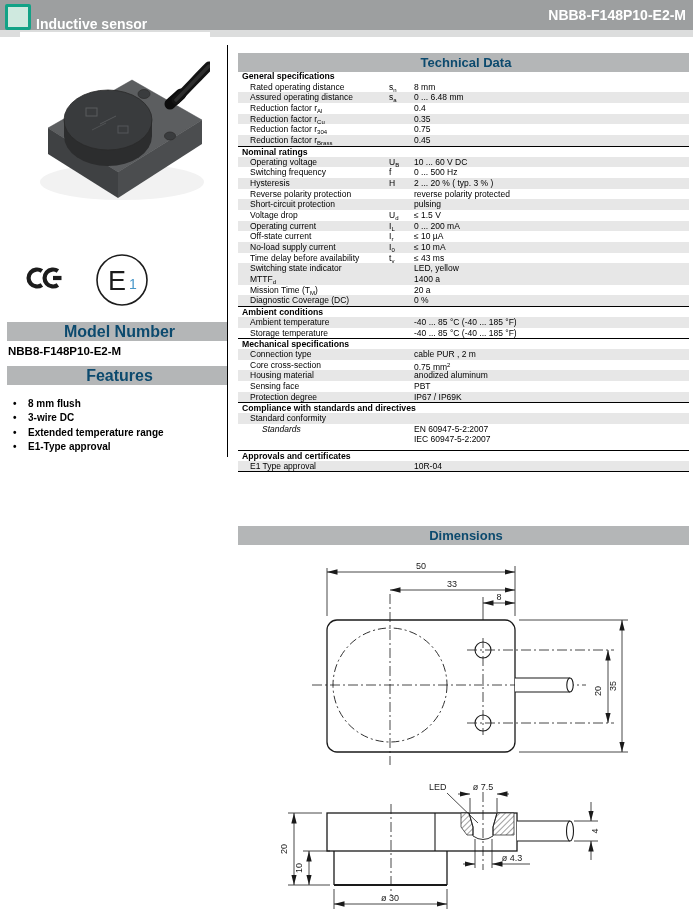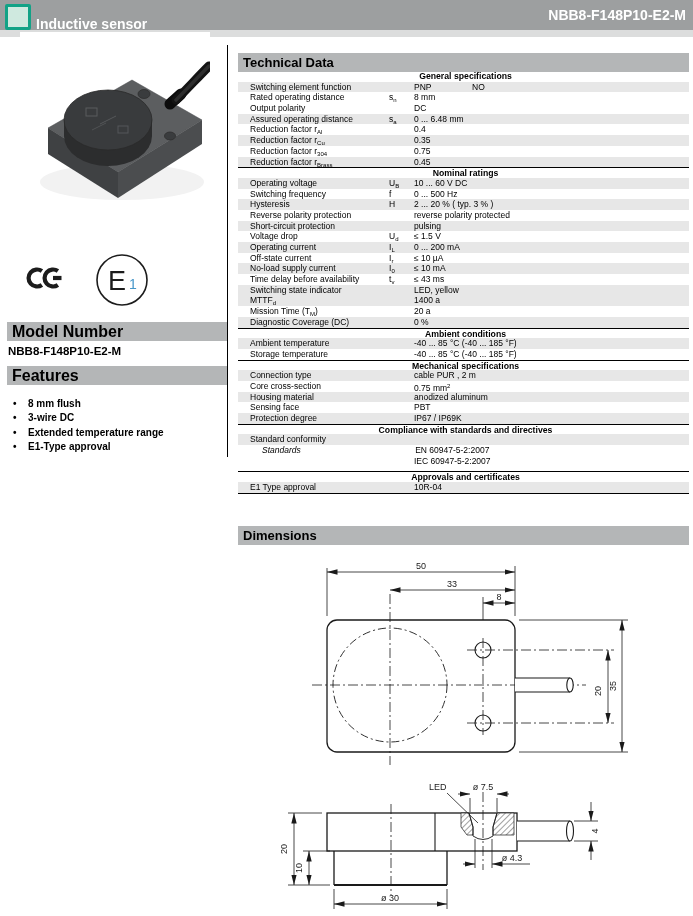--- a/index.html
+++ b/index.html
@@ -15,7 +15,7 @@
   .photo-box{position:absolute;left:20px;top:32px;width:190px;height:184px;background:#fff;}
   .divider{position:absolute;left:227px;top:45px;width:1px;height:412px;background:#000;}
   
-  .bar{position:absolute;background:#b4b6b7;font-weight:bold;color:#000000;}
+  .bar{position:absolute;background:#b4b6b7;font-weight:bold;color:#0c4a6e;text-align:center;}
   .bar.left{left:7px;width:220px;height:19px;line-height:19px;font-size:16px;padding-left:5px;box-sizing:border-box;}
   .bar.right{left:238px;width:451px;height:19px;line-height:19px;font-size:13px;padding-left:5px;box-sizing:border-box;}
   .modelnum{position:absolute;left:8px;top:345px;font-size:11.5px;font-weight:bold;}

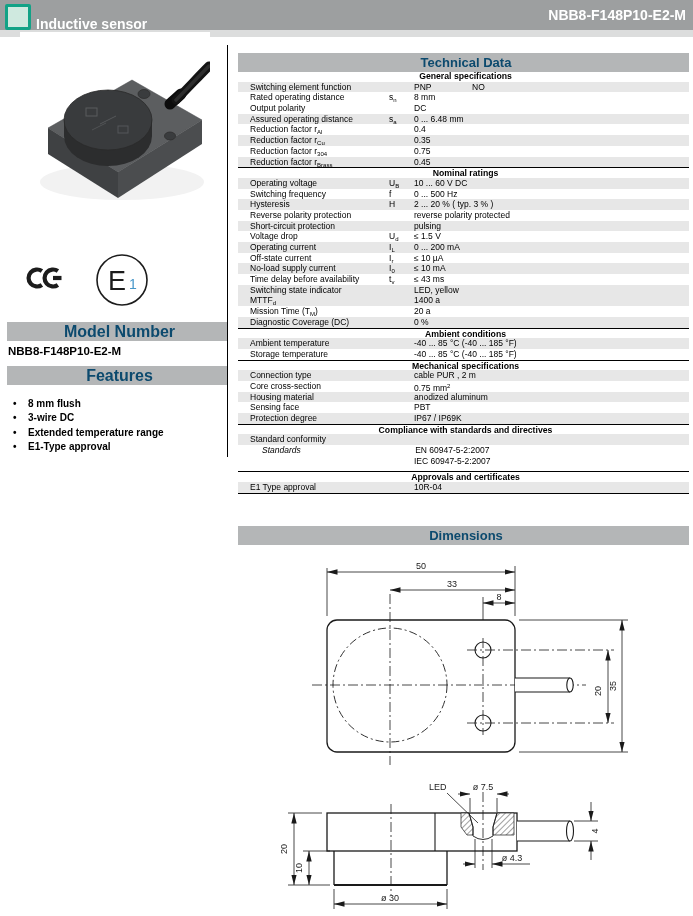--- a/index.html
+++ b/index.html
@@ -23,7 +23,7 @@
   .features li{position:relative;padding-left:20px;font-size:10px;font-weight:bold;line-height:14.4px;}
   .features li .blt{position:absolute;left:5px;top:0;}
   
-  .ttable{position:absolute;left:238px;top:71px;width:451px;text-align:center;}
+  .ttable{position:absolute;left:238px;top:71px;width:451px;}
   .sec-h{font-weight:bold;font-size:8.7px;height:10.7px;line-height:10.7px;padding-left:4px;border-top:1px solid #000;box-sizing:border-box;}
   .sec-h.first{border-top:none;}
   .sec-h.gap{margin-top:5px;}

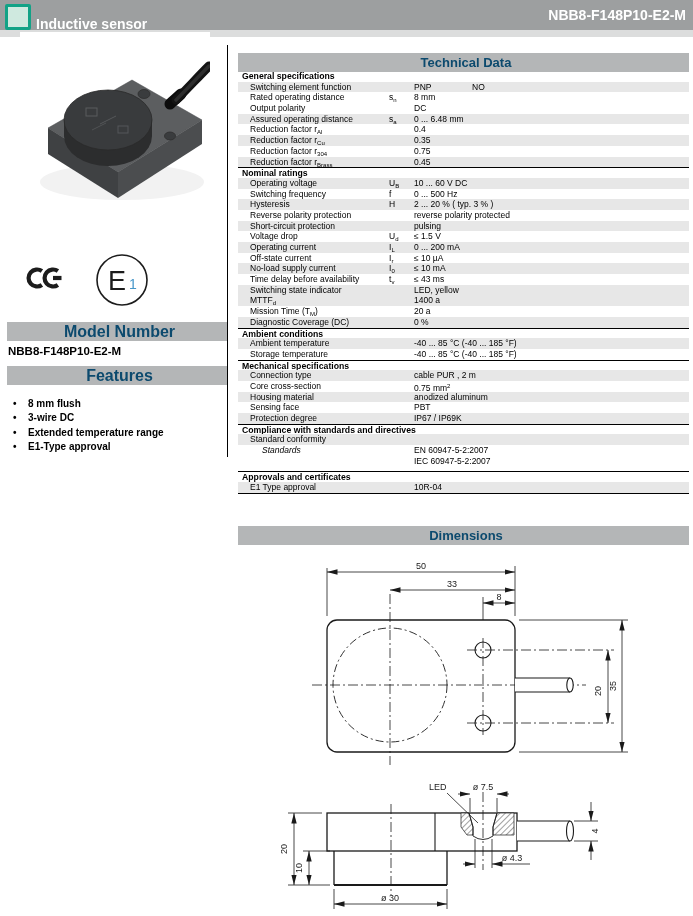--- a/index.html
+++ b/index.html
@@ -107,11 +107,6 @@
   <div class="bar right" style="top:53px;">Technical Data</div>
   <div class="ttable" id="tech-table">
       <div class="sec-h first">General specifications</div>
-      <div class="t-row alt">
-        <span class="lbl"><span>Switching element function</span></span>
-        <span class="val"><span>PNP</span></span>
-        <span class="val2">NO</span>
-      </div>
       <div class="t-row">
         <span class="lbl"><span>Rated operating distance</span></span>
         <span class="sym"><span>s</span><span class="sb">n</span></span>

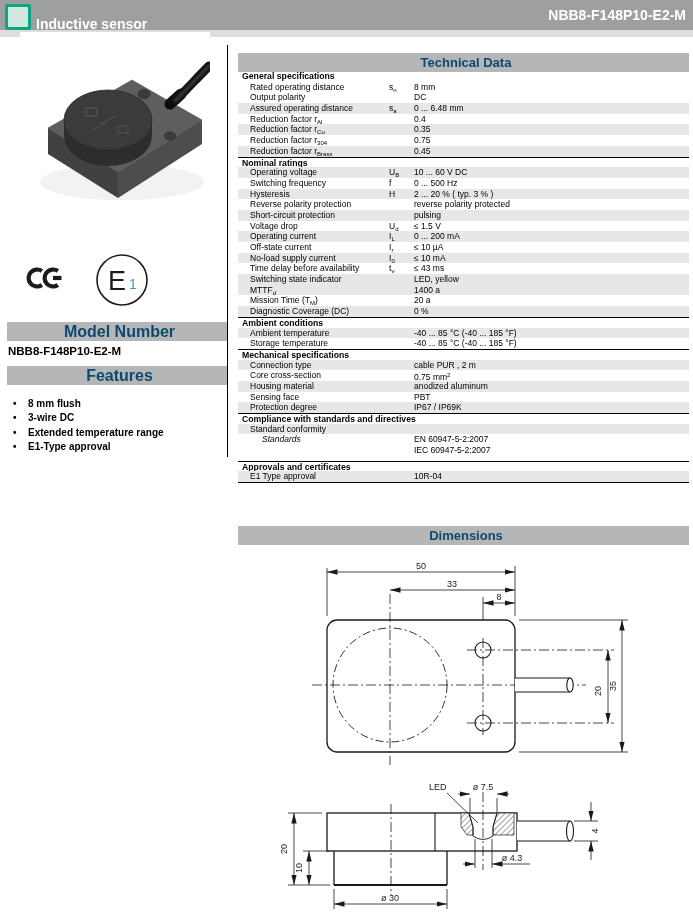--- a/index.html
+++ b/index.html
@@ -112,10 +112,6 @@
         <span class="sym"><span>s</span><span class="sb">n</span></span>
         <span class="val"><span>8 mm</span></span>
       </div>
-      <div class="t-row">
-        <span class="lbl"><span>Output polarity</span></span>
-        <span class="val"><span>DC</span></span>
-      </div>
       <div class="t-row alt">
         <span class="lbl"><span>Assured operating distance</span></span>
         <span class="sym"><span>s</span><span class="sb">a</span></span>

